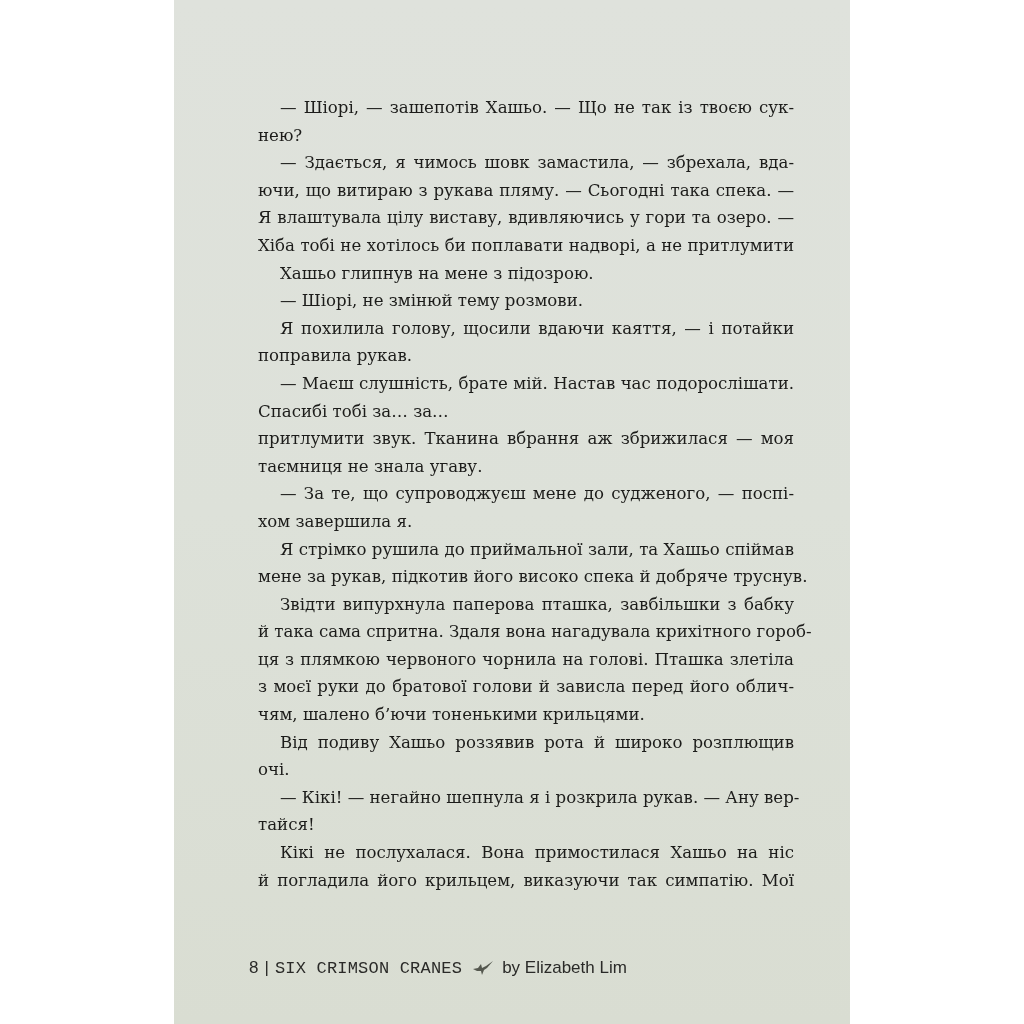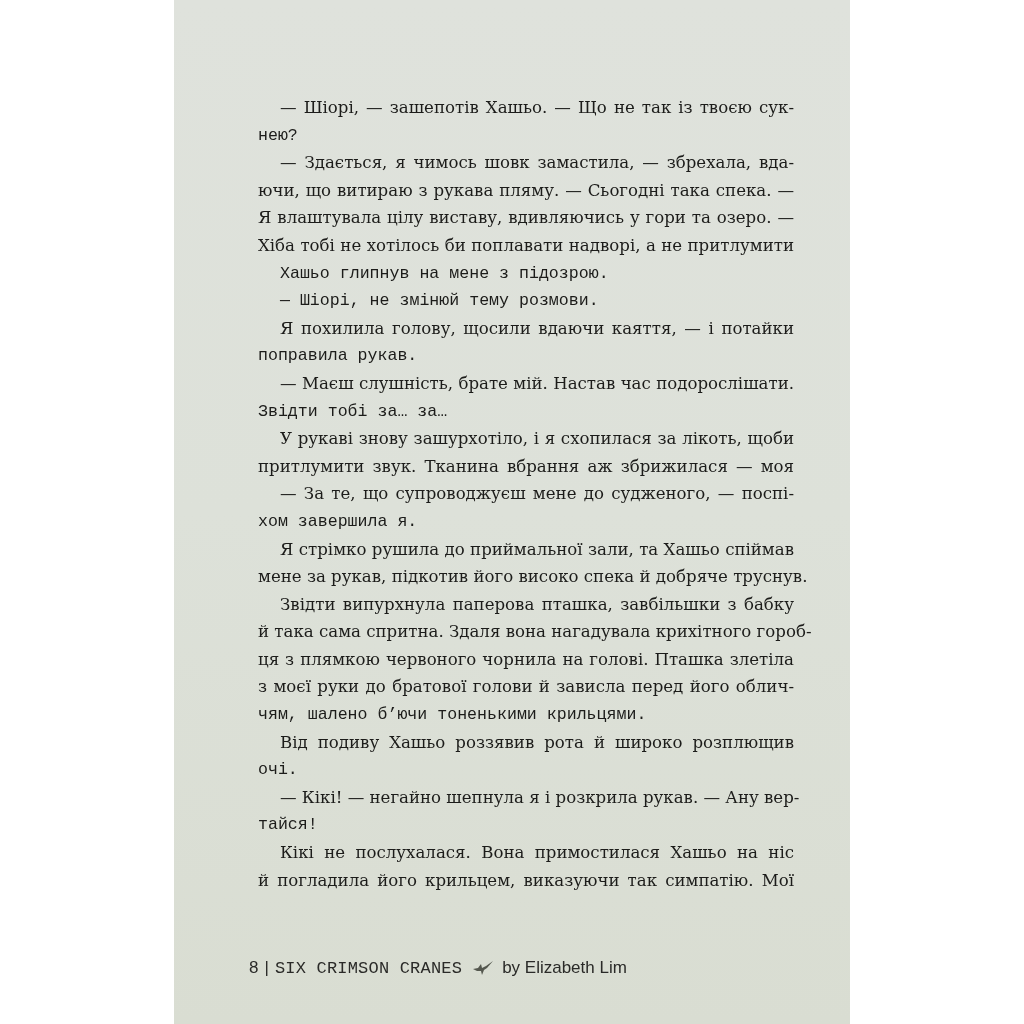--- a/index.html
+++ b/index.html
@@ -32,7 +32,7 @@
     height: 27.6px;
   }
   .line.indent { padding-left: 22px; }
-  .line.last { text-align-last: left; font-family: Liberation Mono, monospace; }
+  .line.last { text-align-last: left; }
   .footer {
     position: absolute;
     left: 75px; top: 958px;

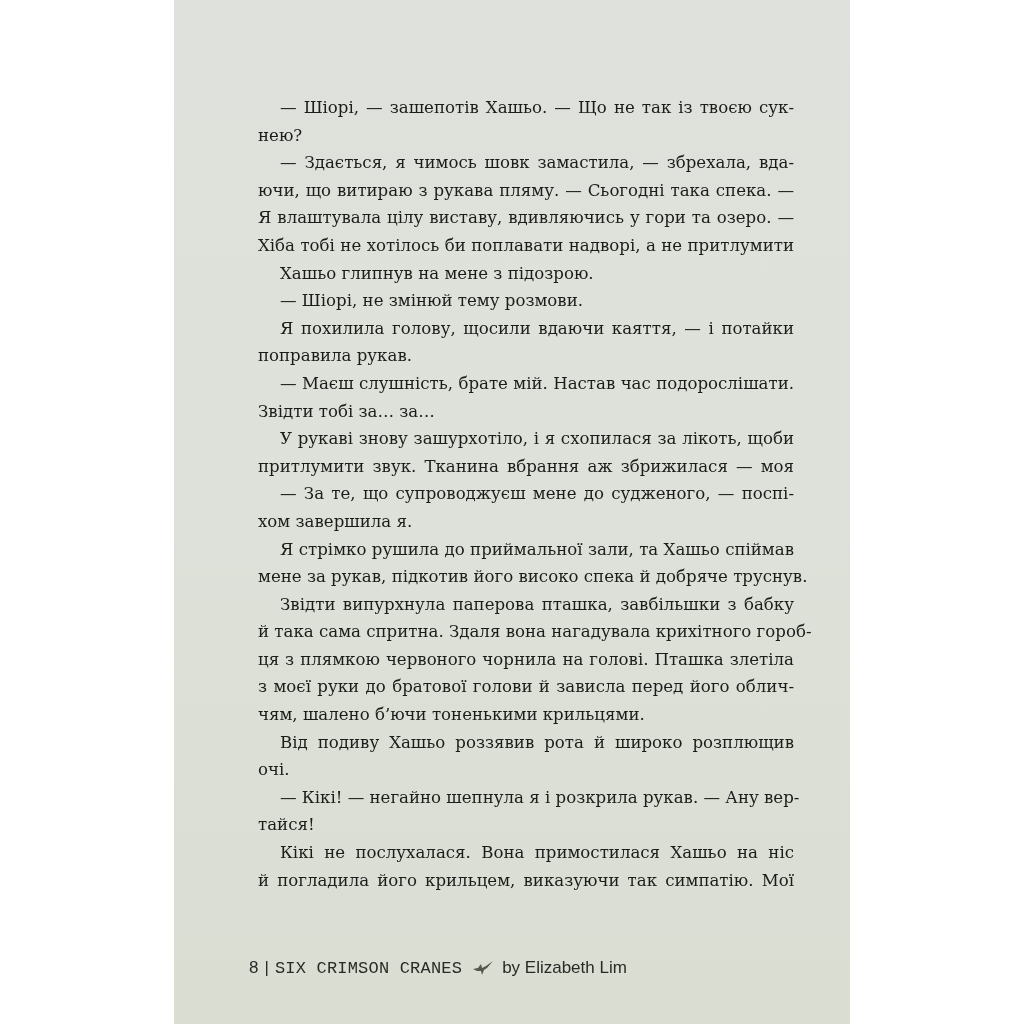--- a/index.html
+++ b/index.html
@@ -62,7 +62,7 @@
       <span class="line indent">Я похилила голову, щосили вдаючи каяття, — і потайки</span>
       <span class="line last">поправила рукав.</span>
       <span class="line indent">— Маєш слушність, брате мій. Настав час подорослішати.</span>
-      <span class="line last">Звідти тобі за… за…</span>
+      <span class="line last">Спасибі тобі за… за…</span>
       <span class="line indent">У рукаві знову зашурхотіло, і я схопилася за лікоть, щоби</span>
       <span class="line">притлумити звук. Тканина вбрання аж збрижилася — моя</span>
       <span class="line indent">— За те, що супроводжуєш мене до судженого, — поспі-</span>

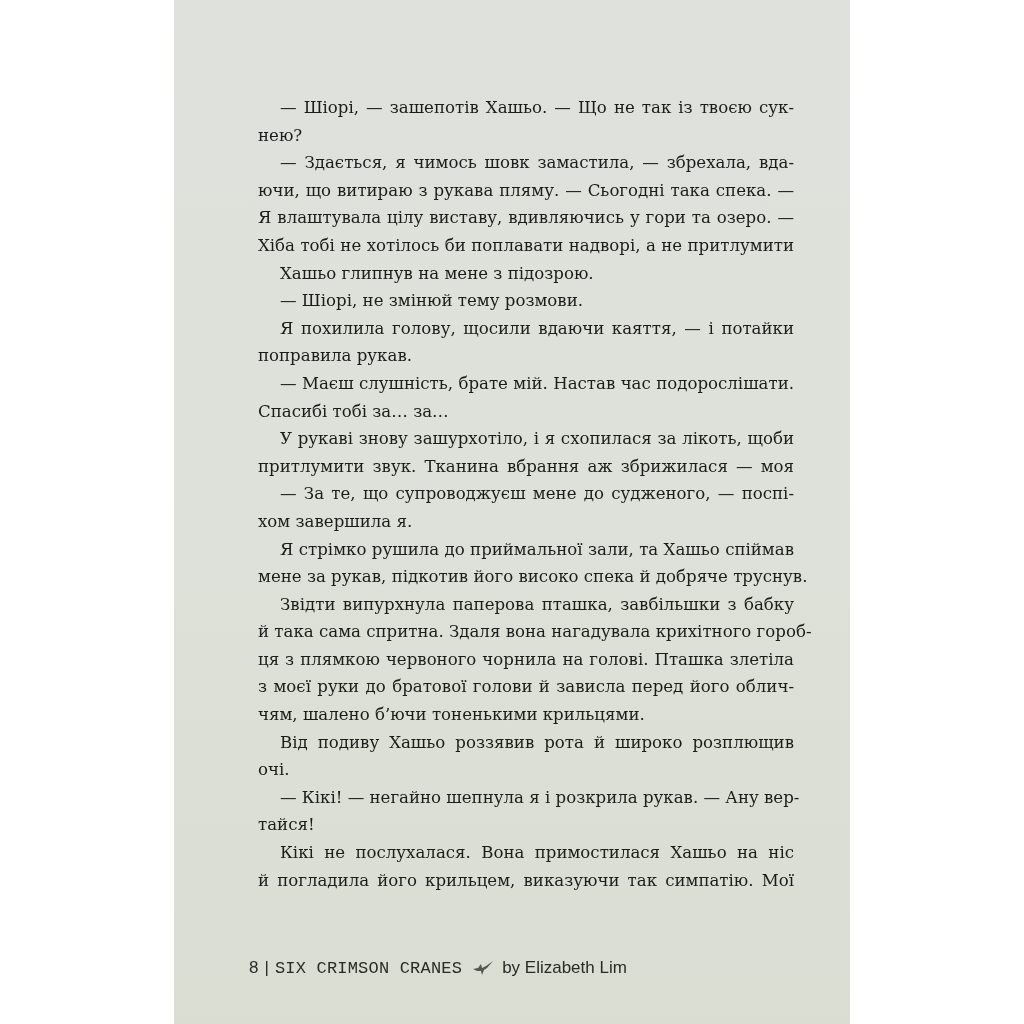--- a/index.html
+++ b/index.html
@@ -63,7 +63,6 @@
       <span class="line last">поправила рукав.</span>
       <span class="line indent">— Маєш слушність, брате мій. Настав час подорослішати.</span>
       <span class="line last">Спасибі тобі за… за…</span>
-      <span class="line indent">У рукаві знову зашурхотіло, і я схопилася за лікоть, щоби</span>
       <span class="line">притлумити звук. Тканина вбрання аж збрижилася — моя</span>
       <span class="line indent">— За те, що супроводжуєш мене до судженого, — поспі-</span>
       <span class="line last">хом завершила я.</span>

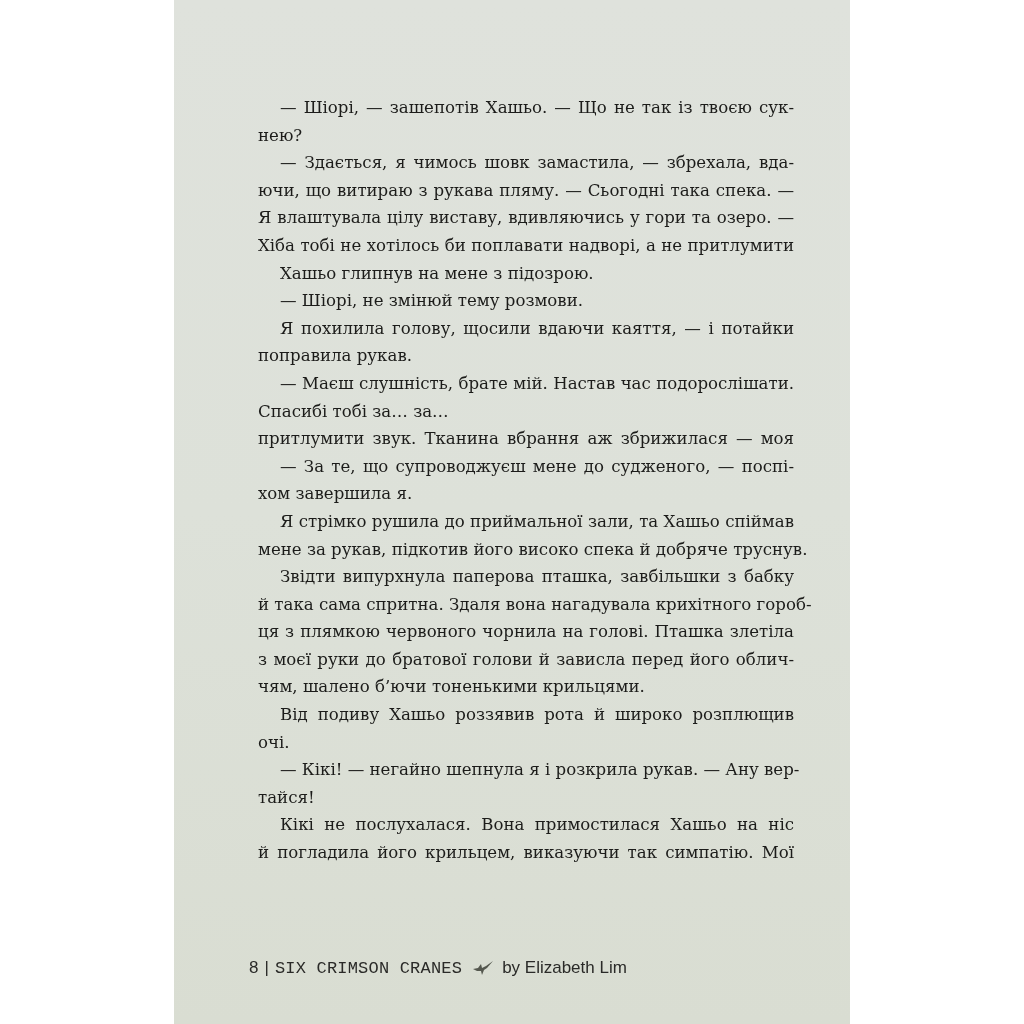--- a/index.html
+++ b/index.html
@@ -64,6 +64,7 @@
       <span class="line indent">— Маєш слушність, брате мій. Настав час подорослішати.</span>
       <span class="line last">Спасибі тобі за… за…</span>
       <span class="line">притлумити звук. Тканина вбрання аж збрижилася — моя</span>
+      <span class="line last">таємниця не знала угаву.</span>
       <span class="line indent">— За те, що супроводжуєш мене до судженого, — поспі-</span>
       <span class="line last">хом завершила я.</span>
       <span class="line indent">Я стрімко рушила до приймальної зали, та Хашьо спіймав</span>

